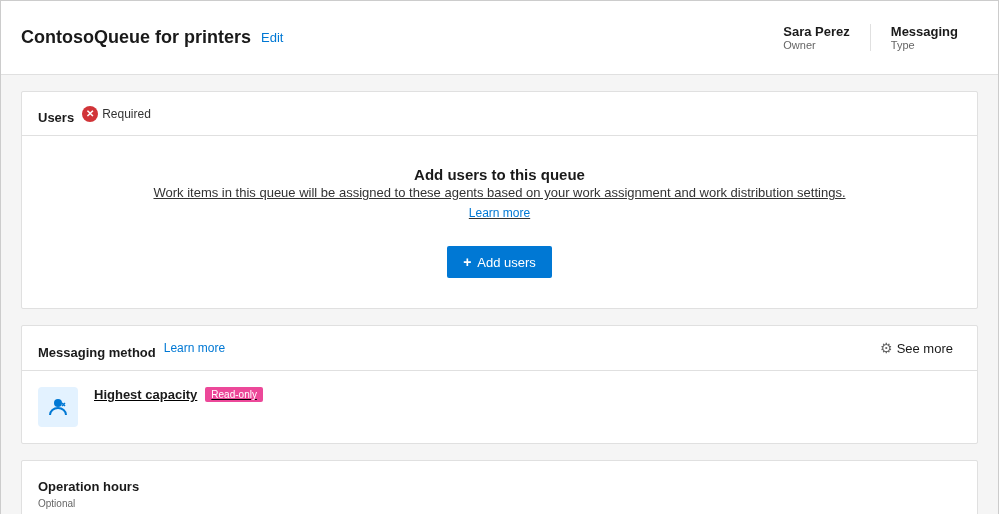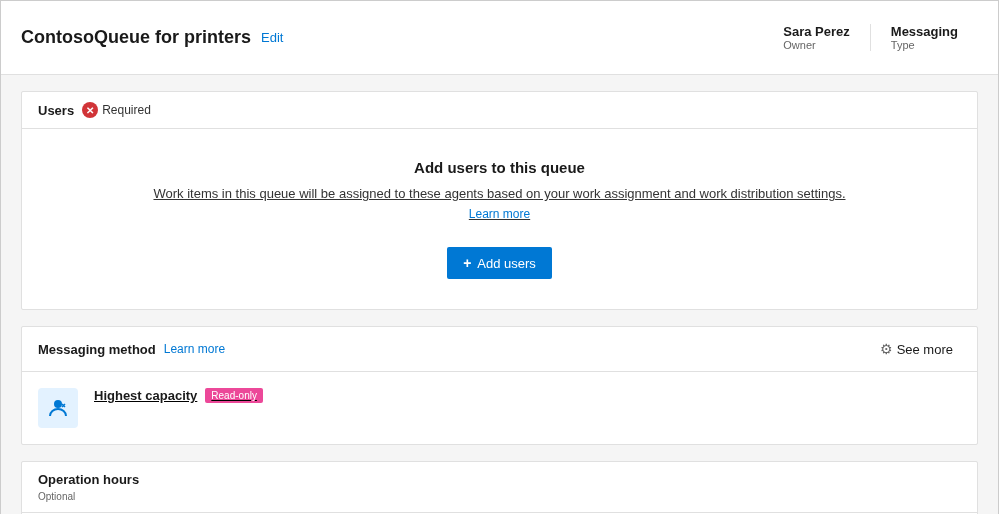--- a/index.html
+++ b/index.html
@@ -95,6 +95,7 @@
       font-size: 13px;
       font-weight: 600;
       color: #1a1a1a;
+      margin-top: 8px;
     }
     .required-badge {
       display: flex;

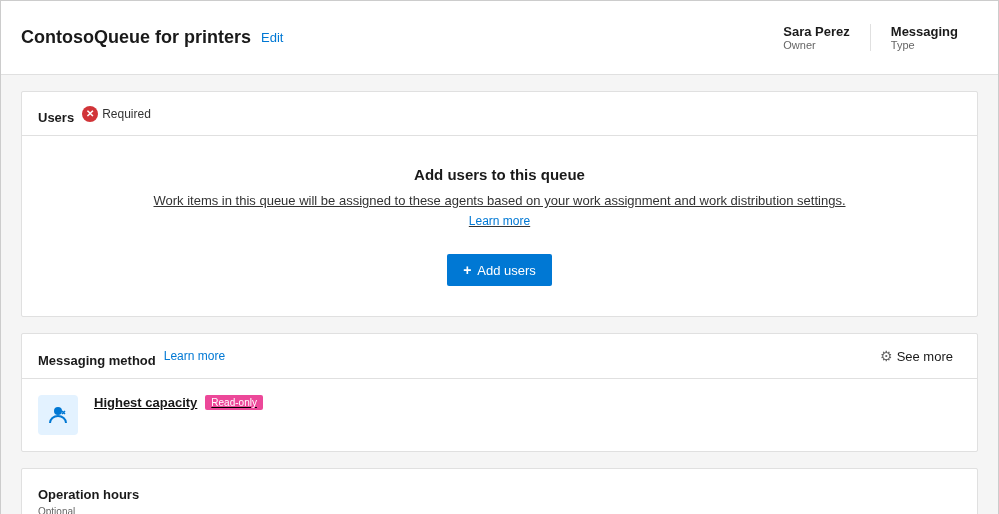--- a/index.html
+++ b/index.html
@@ -128,7 +128,7 @@
       font-size: 15px;
       font-weight: 600;
       color: #1a1a1a;
-      margin-bottom: 8px;
+      margin-bottom: 0;
     }
     .section-body-desc {
       font-size: 13px;

